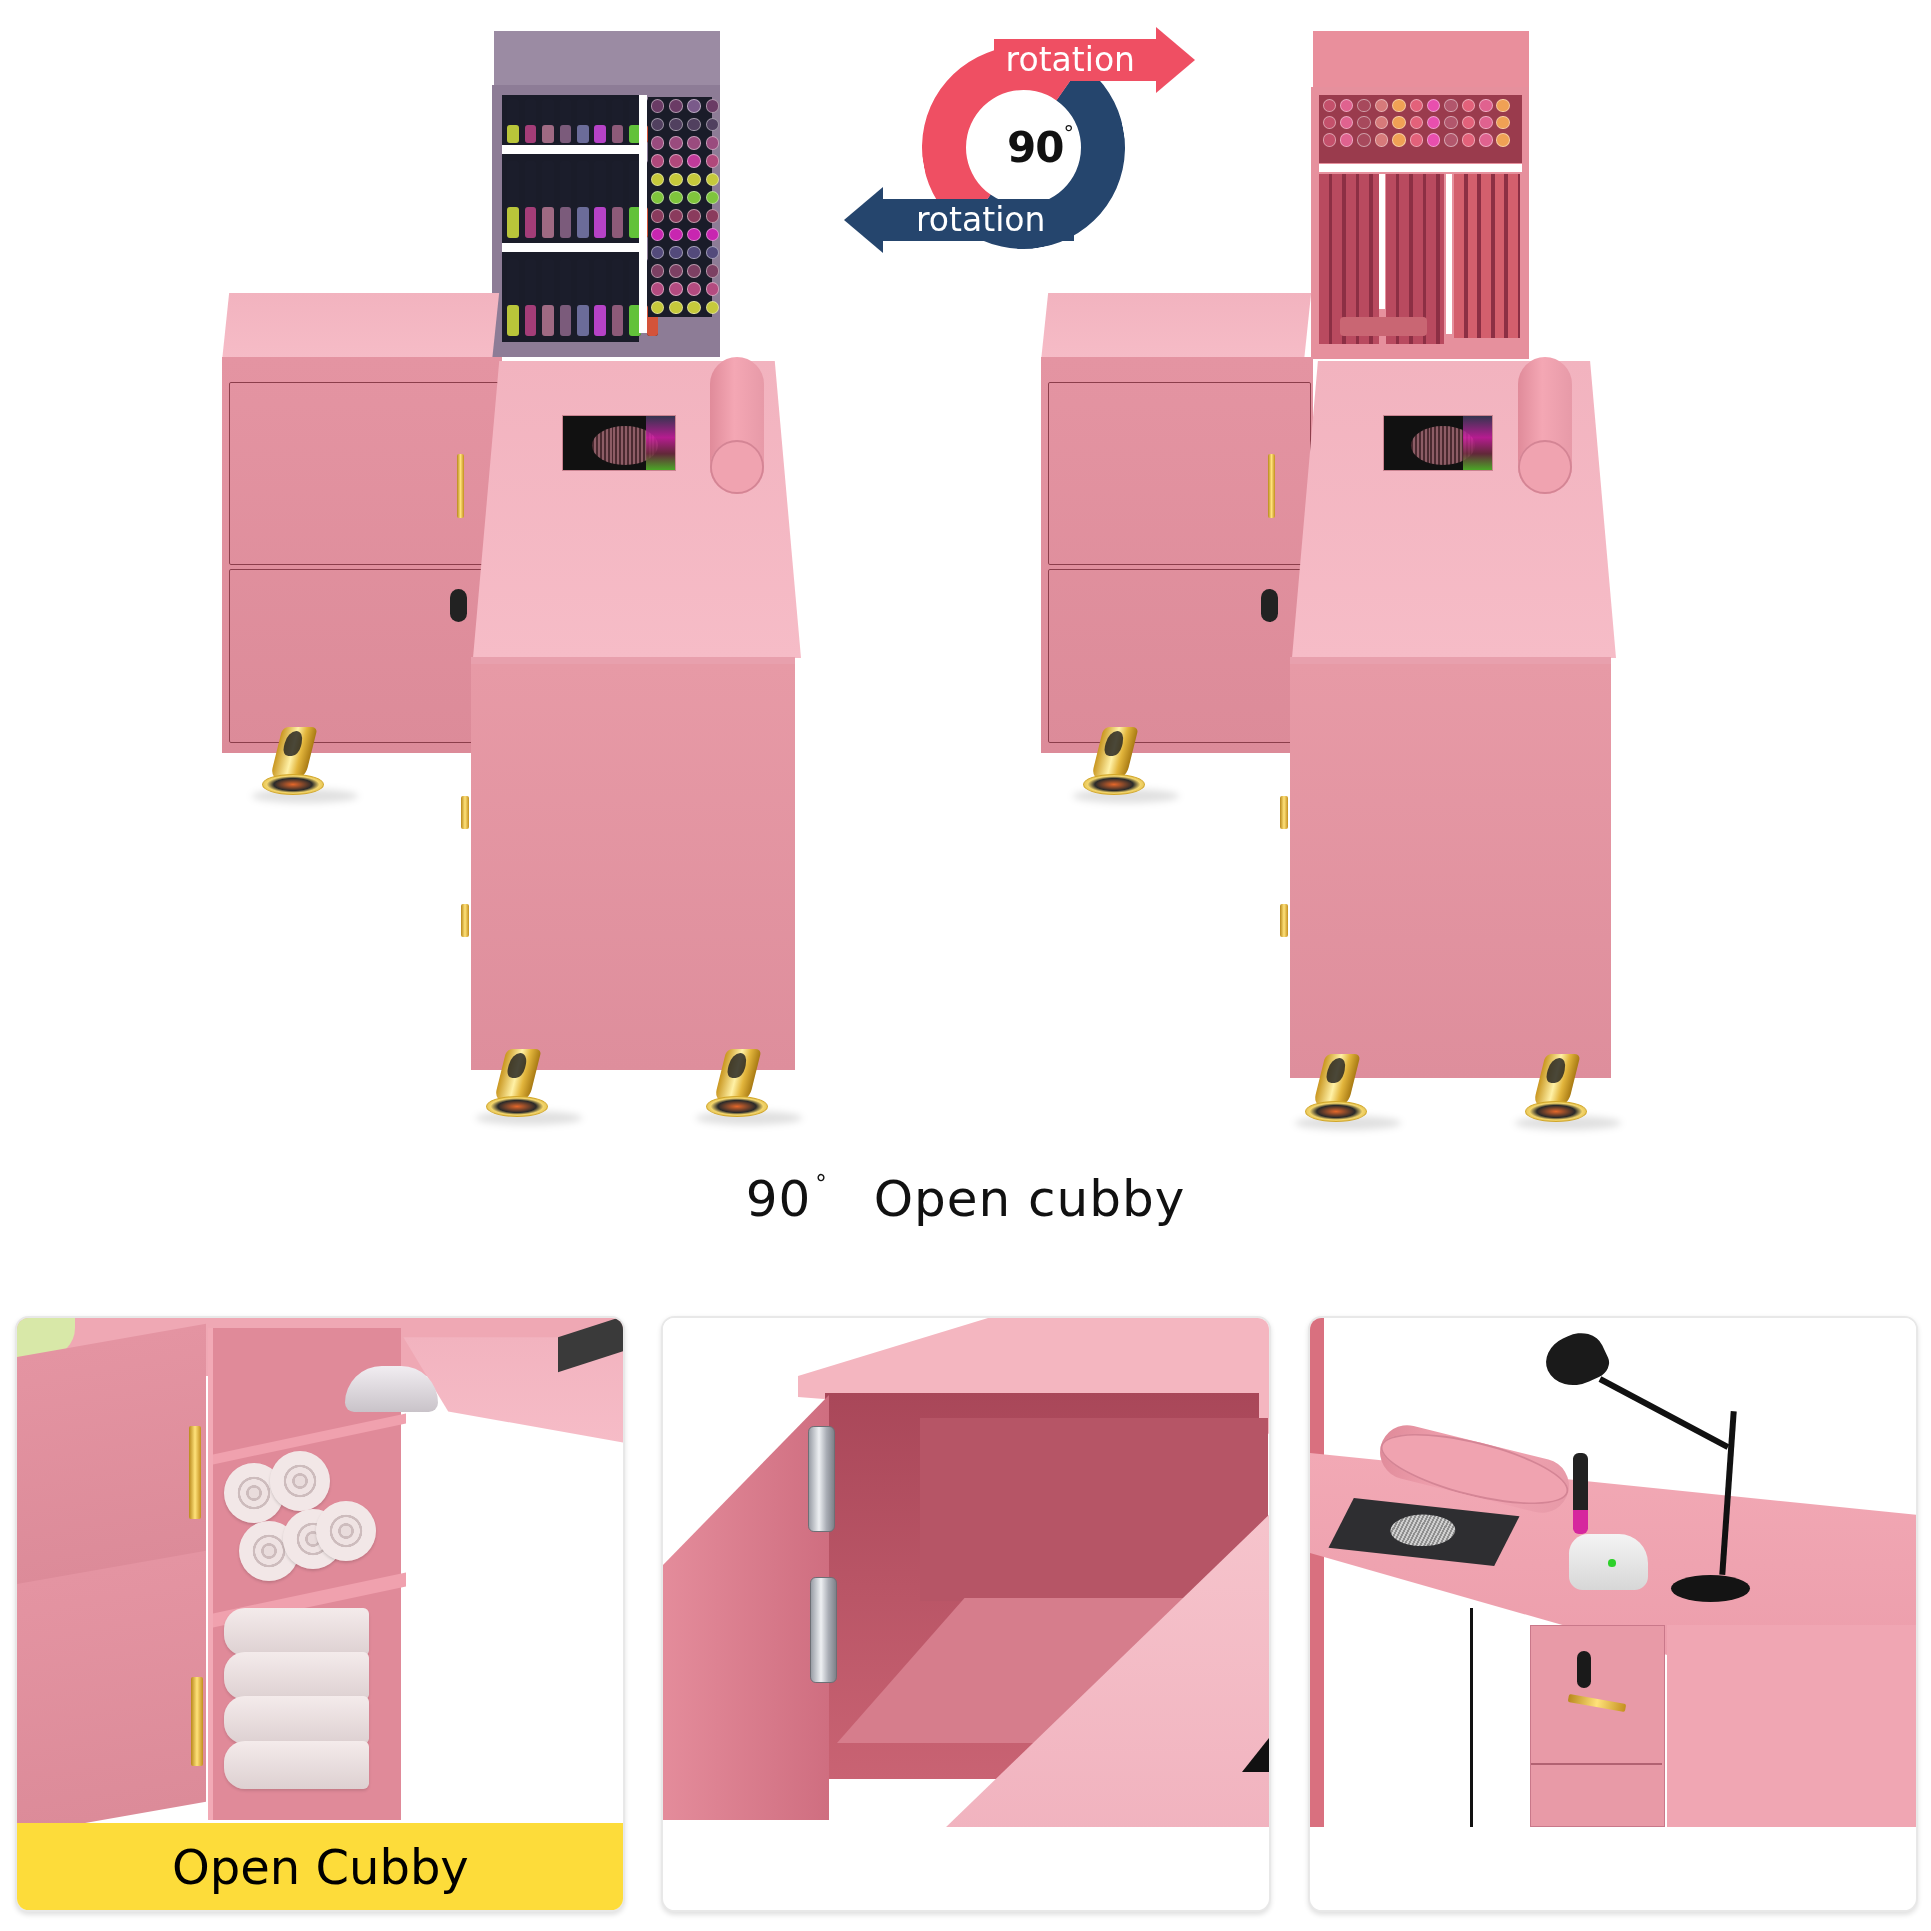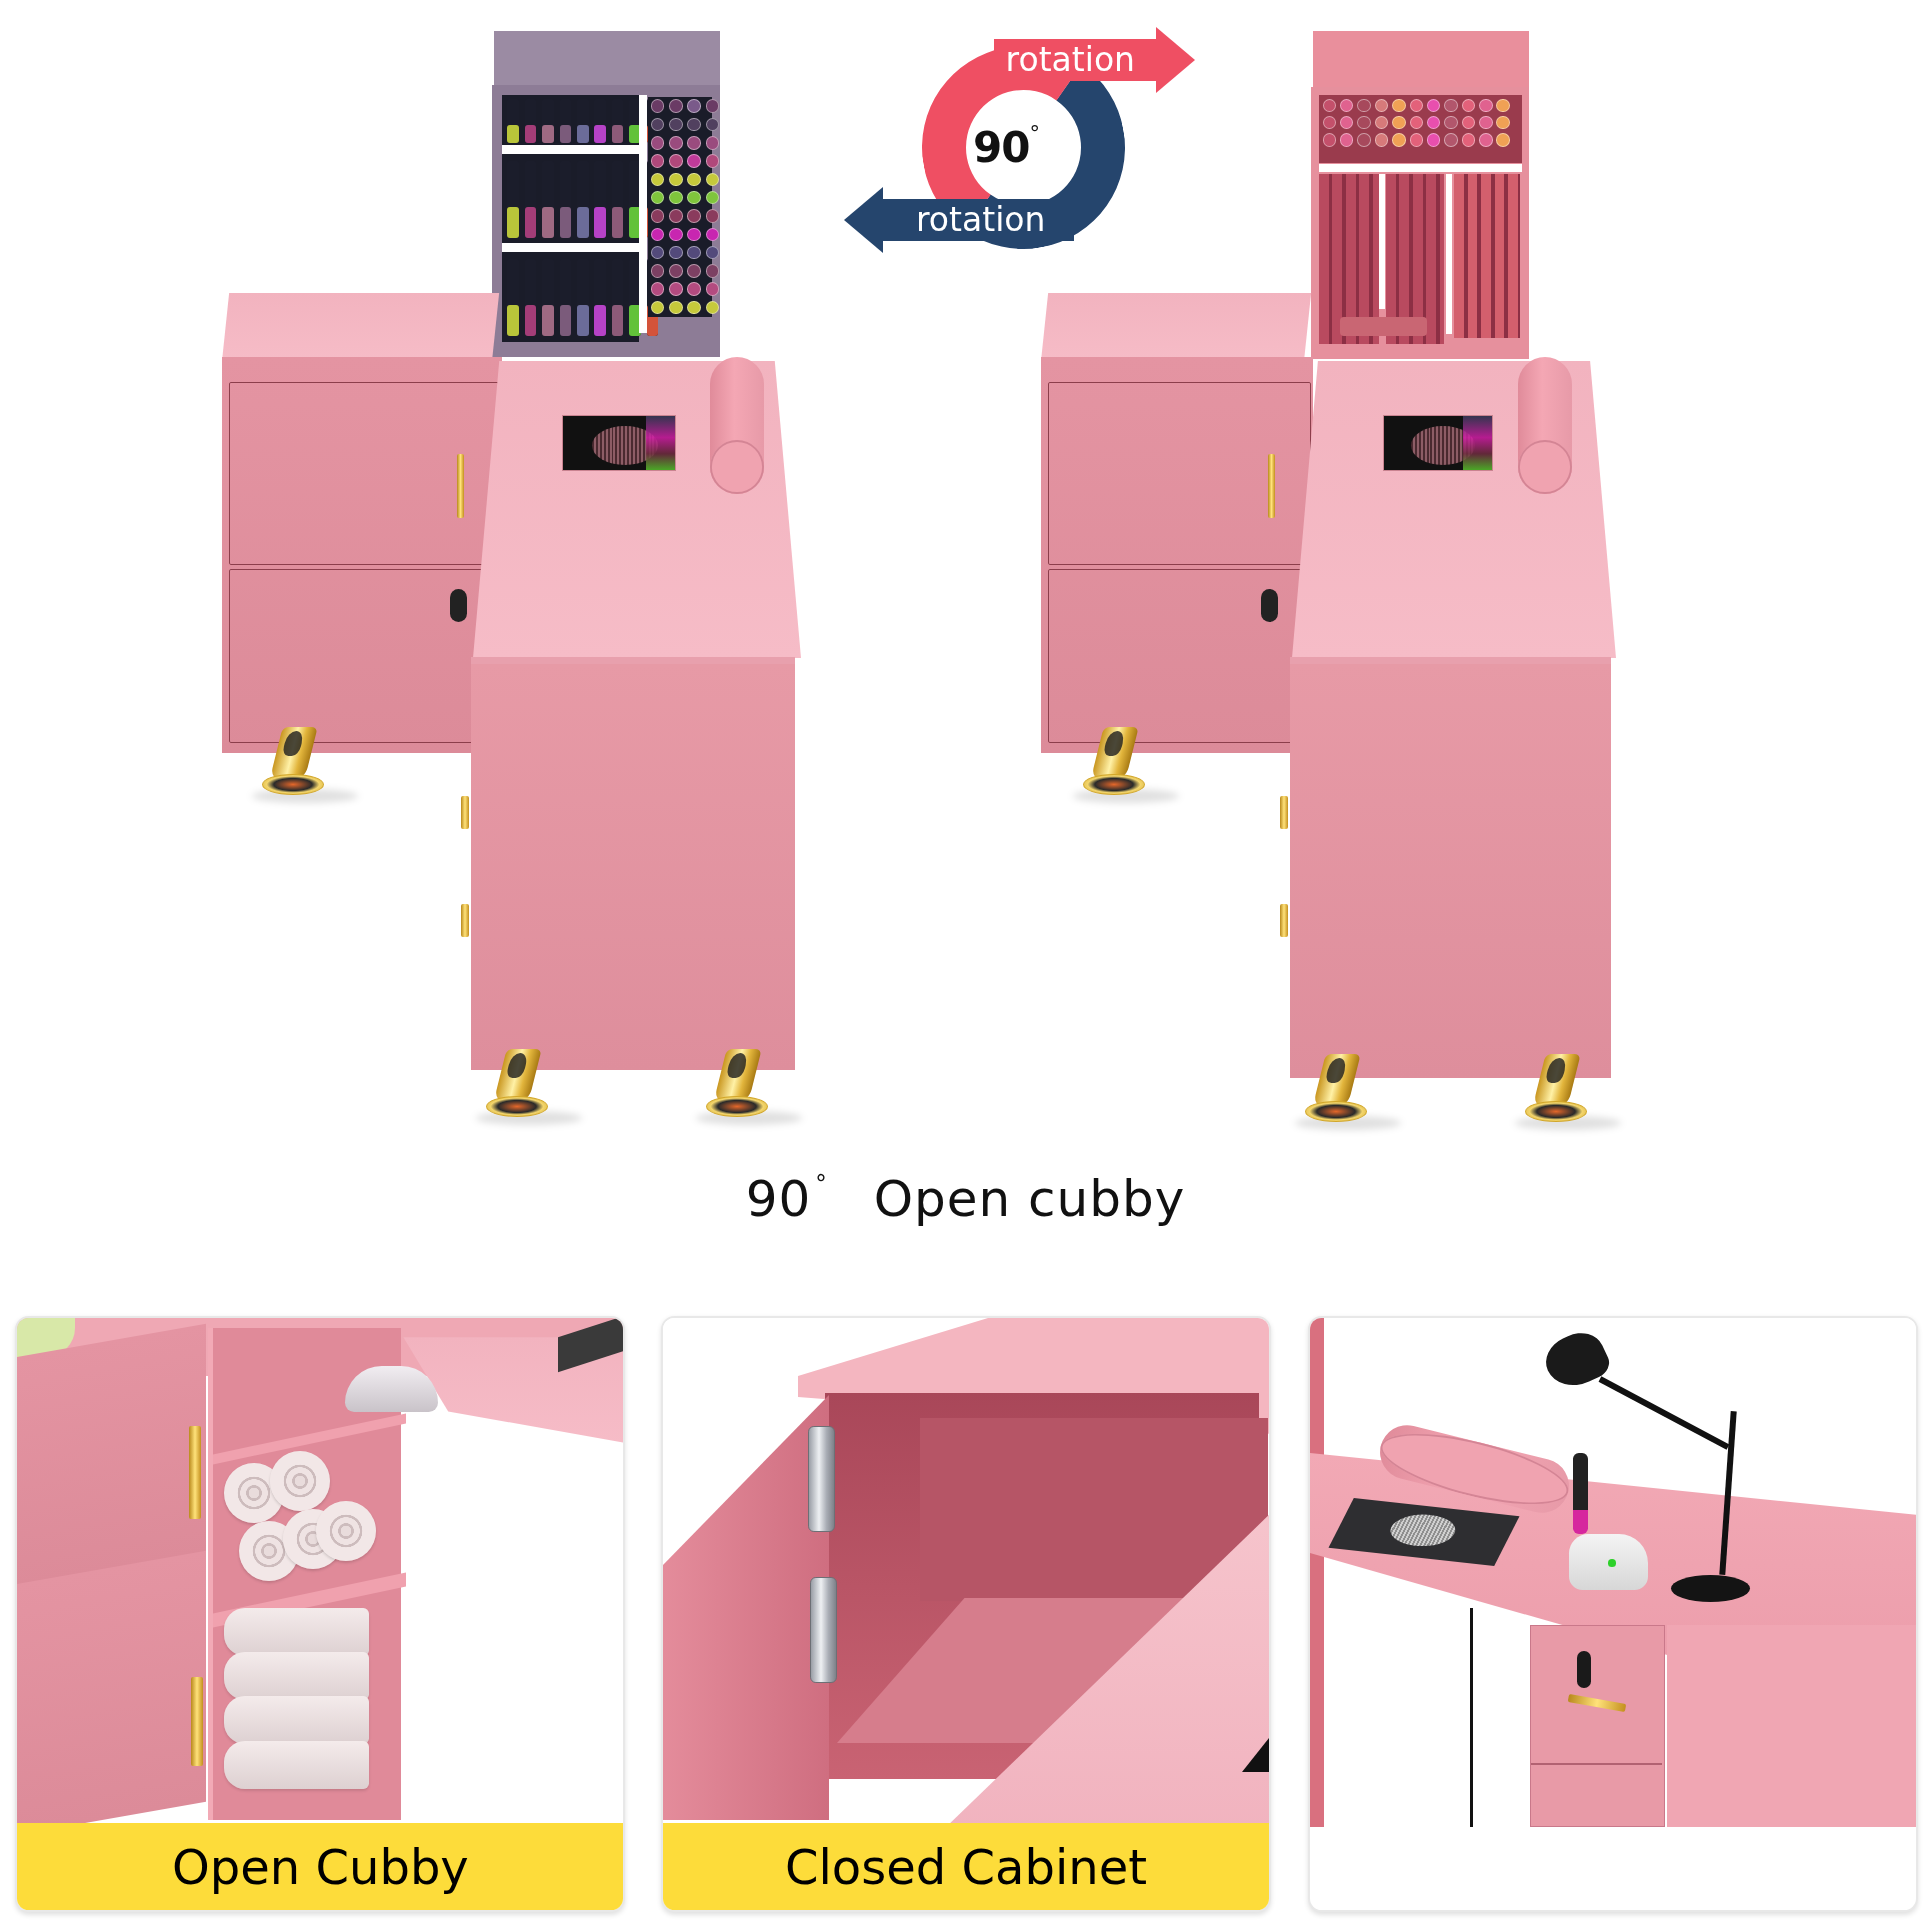--- a/index.html
+++ b/index.html
@@ -39,7 +39,7 @@
   .badge { position:absolute; left:835px; top:27px; width:367px; height:232px; }
   .badge .ring-red { position:absolute; left:87px; top:19.3px; width:203px; height:203px; border-radius:50%; border:44px solid #ef4f63; border-right-color: transparent; border-bottom-color: transparent; transform: rotate(-10deg); }
   .badge .ring-blue { position:absolute; left:87px; top:19.3px; width:203px; height:203px; border-radius:50%; border:44px solid #25456d; border-left-color: transparent; border-top-color: transparent; transform: rotate(-10deg); }
-  .badge .center { position:absolute; left:138px; top:70px; width:100px; height:100px; border-radius:50%; background:#fff; display:flex; align-items:center; justify-content:flex-start; }
+  .badge .center { position:absolute; left:138px; top:70px; width:100px; height:100px; border-radius:50%; background:#fff; display:flex; align-items:center; justify-content:flex-end; }
   .badge .center-text { font-family:"DejaVu Sans", sans-serif; font-weight:bold; font-size:42px; color:#111; letter-spacing:-1px; }
   .badge .deg { font-size:21px; vertical-align: 21px; font-weight:normal; }
   .arrow-red { position:absolute; left:159px; top:11.6px; width:164px; height:42px; background:#ef4f63; color:#fff; font-size:33px; line-height:42px; padding-left:11.6px; font-family:"DejaVu Sans", sans-serif; }

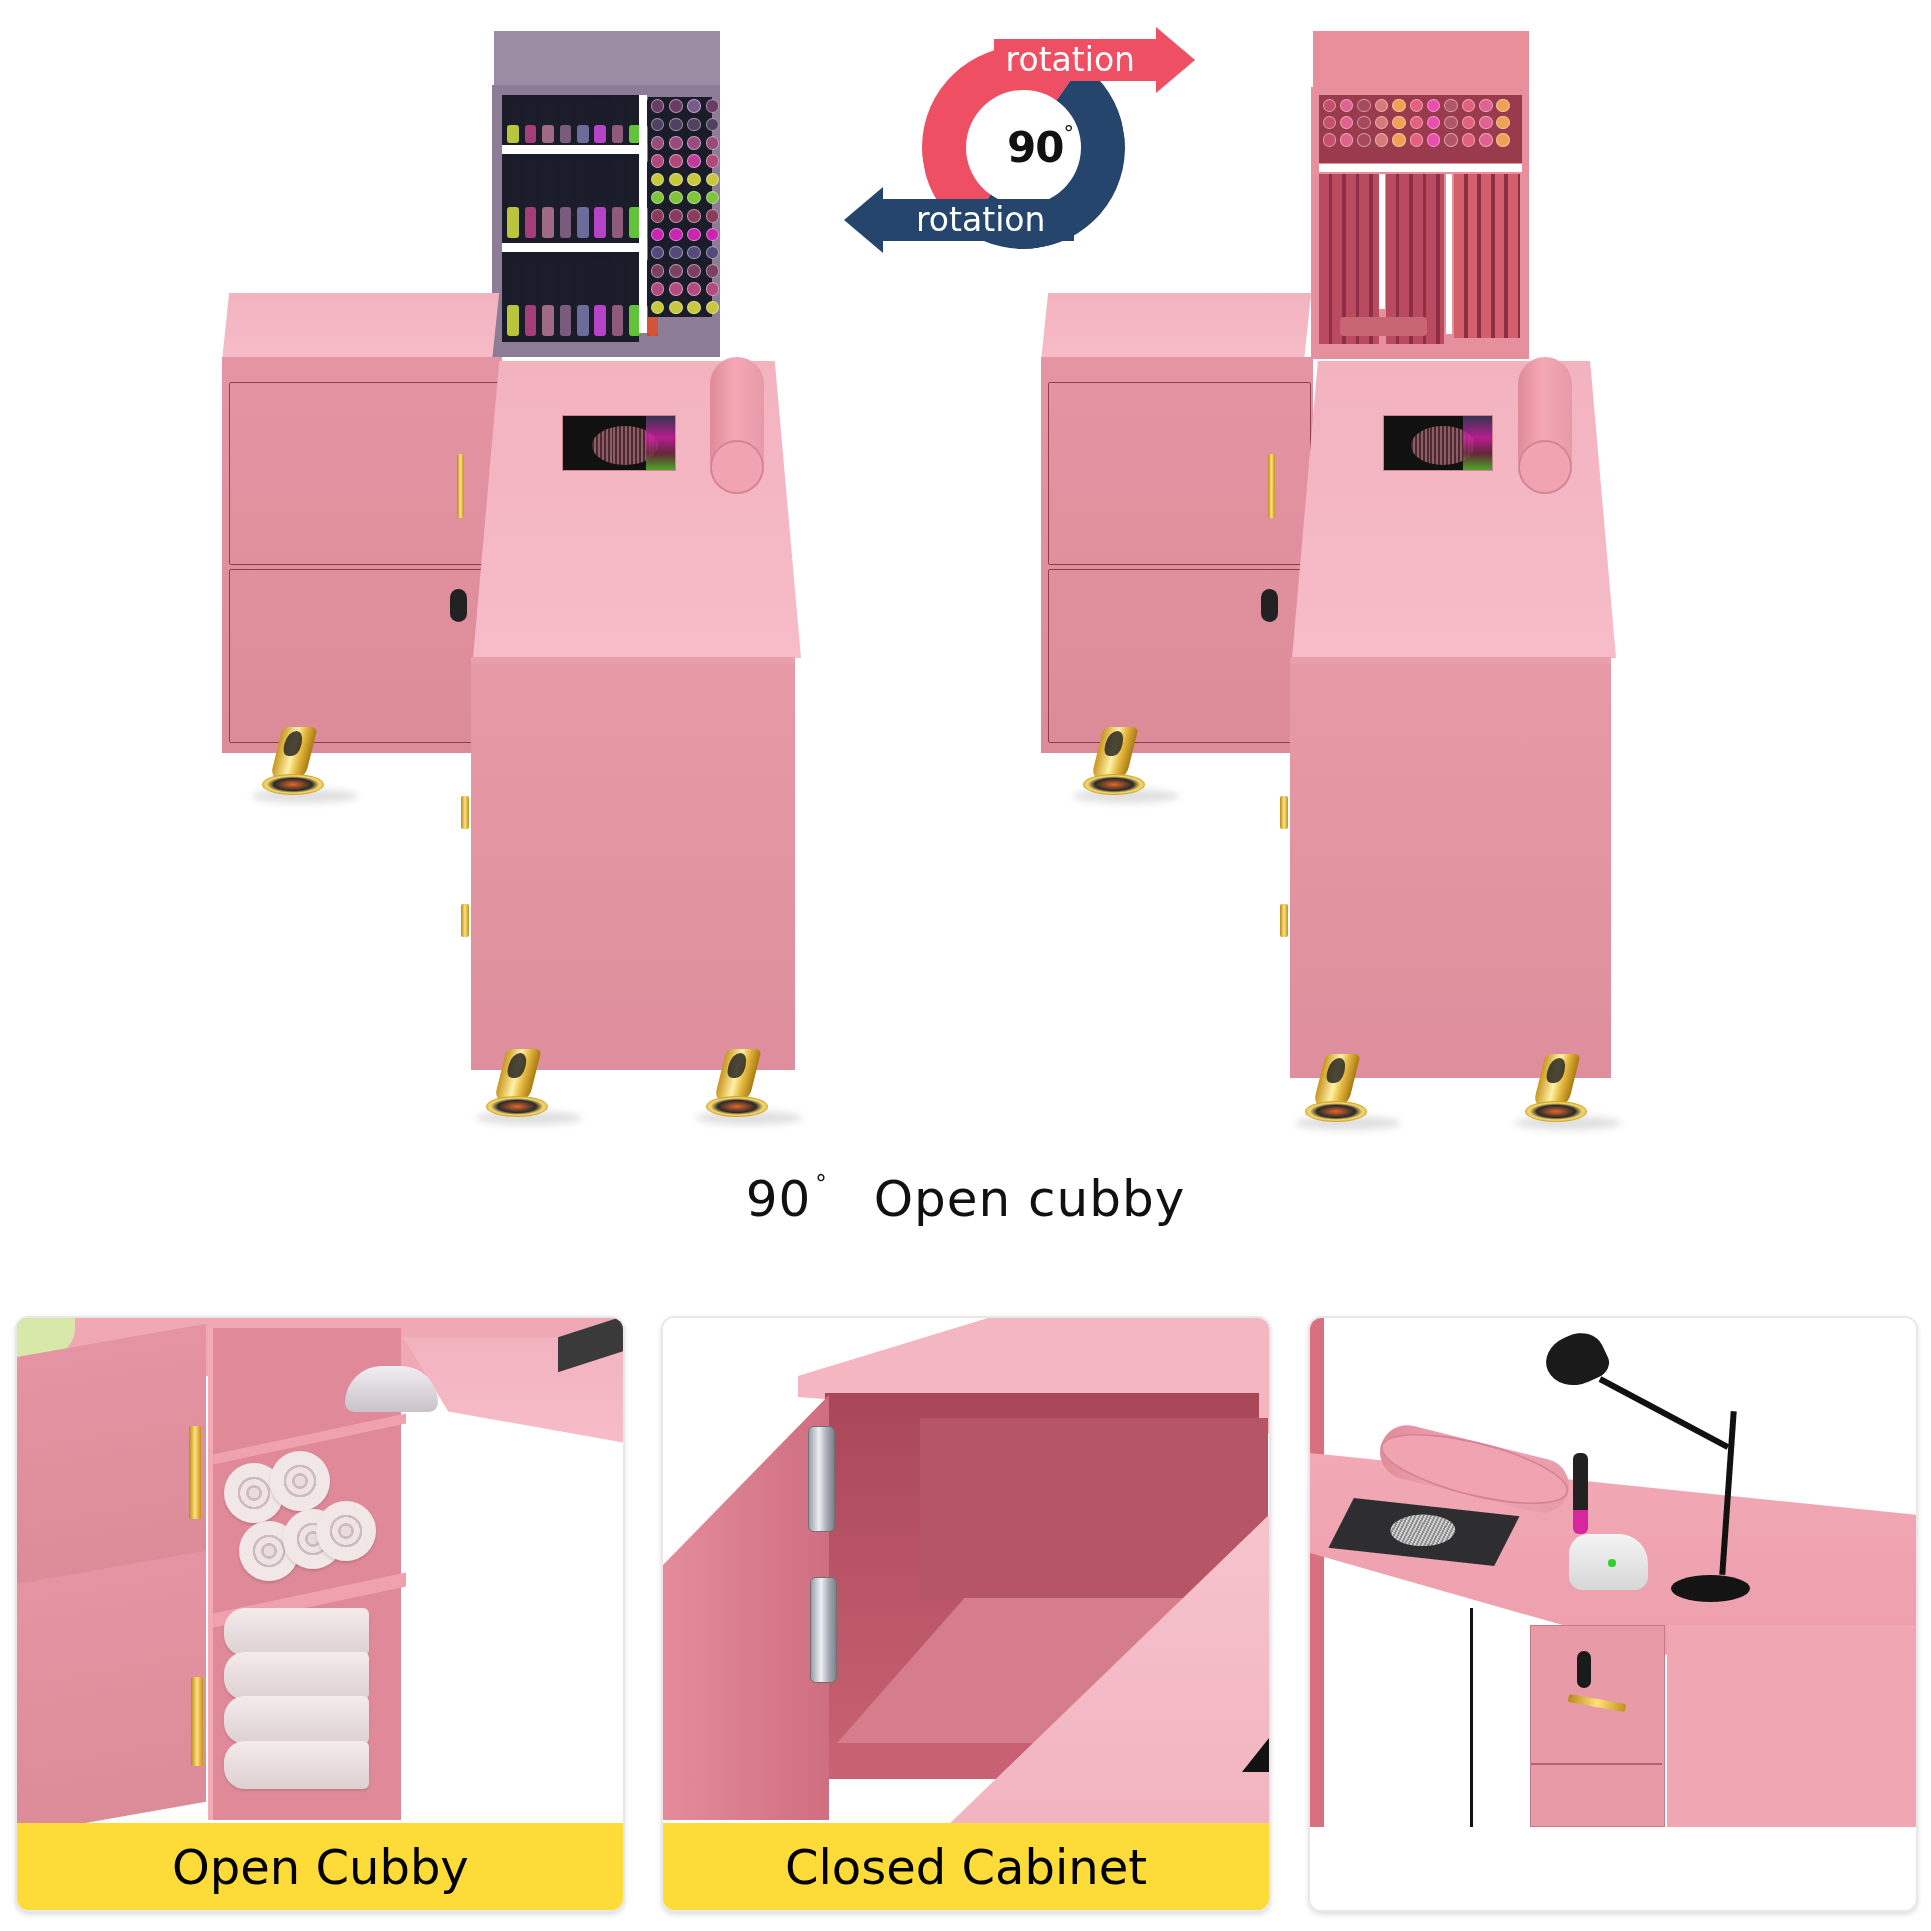--- a/index.html
+++ b/index.html
@@ -333,7 +333,6 @@
     <div class="abs" style="left:280px; top:193px; width:330px; height:319px; background: linear-gradient(180deg,#f6c4cc,#f1b3bf); clip-path: polygon(100% 0, 100% 100%, 0 100%);"></div>
     <div class="abs" style="left:579px; top:415px; width:31px; height:39px; background:#111; clip-path: polygon(100% 0, 100% 100%, 0 100%);"></div>
   </div>
-  <div class="label">Closed Cabinet</div>
 </div>
 
 <div class="card" style="left:1308px;">

